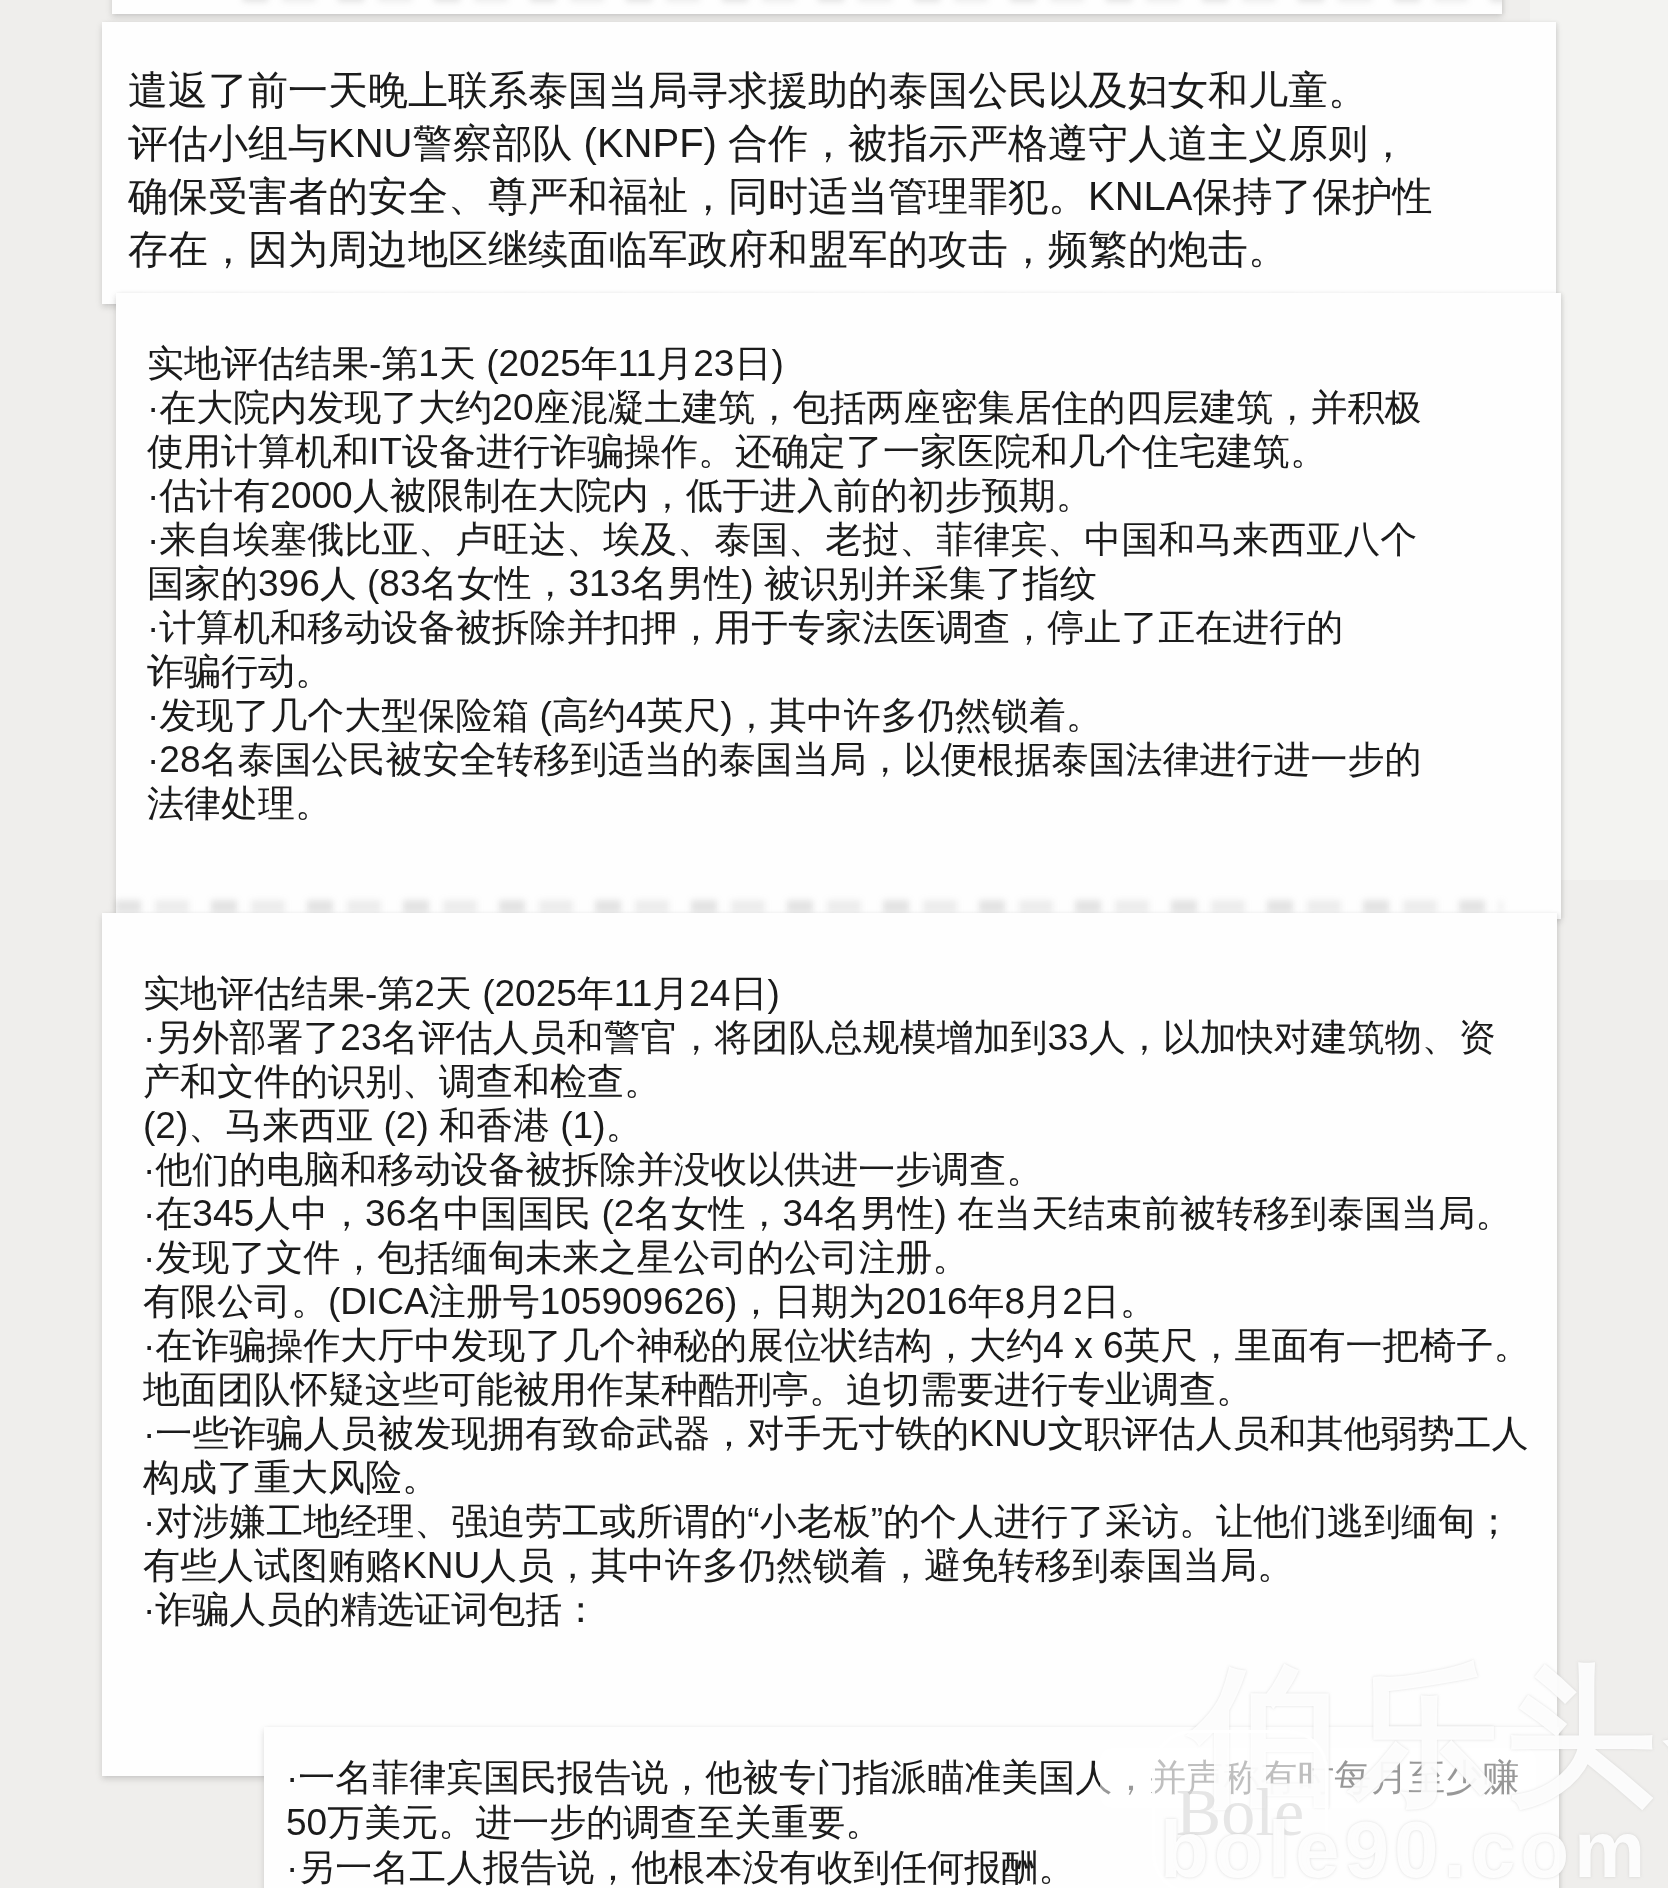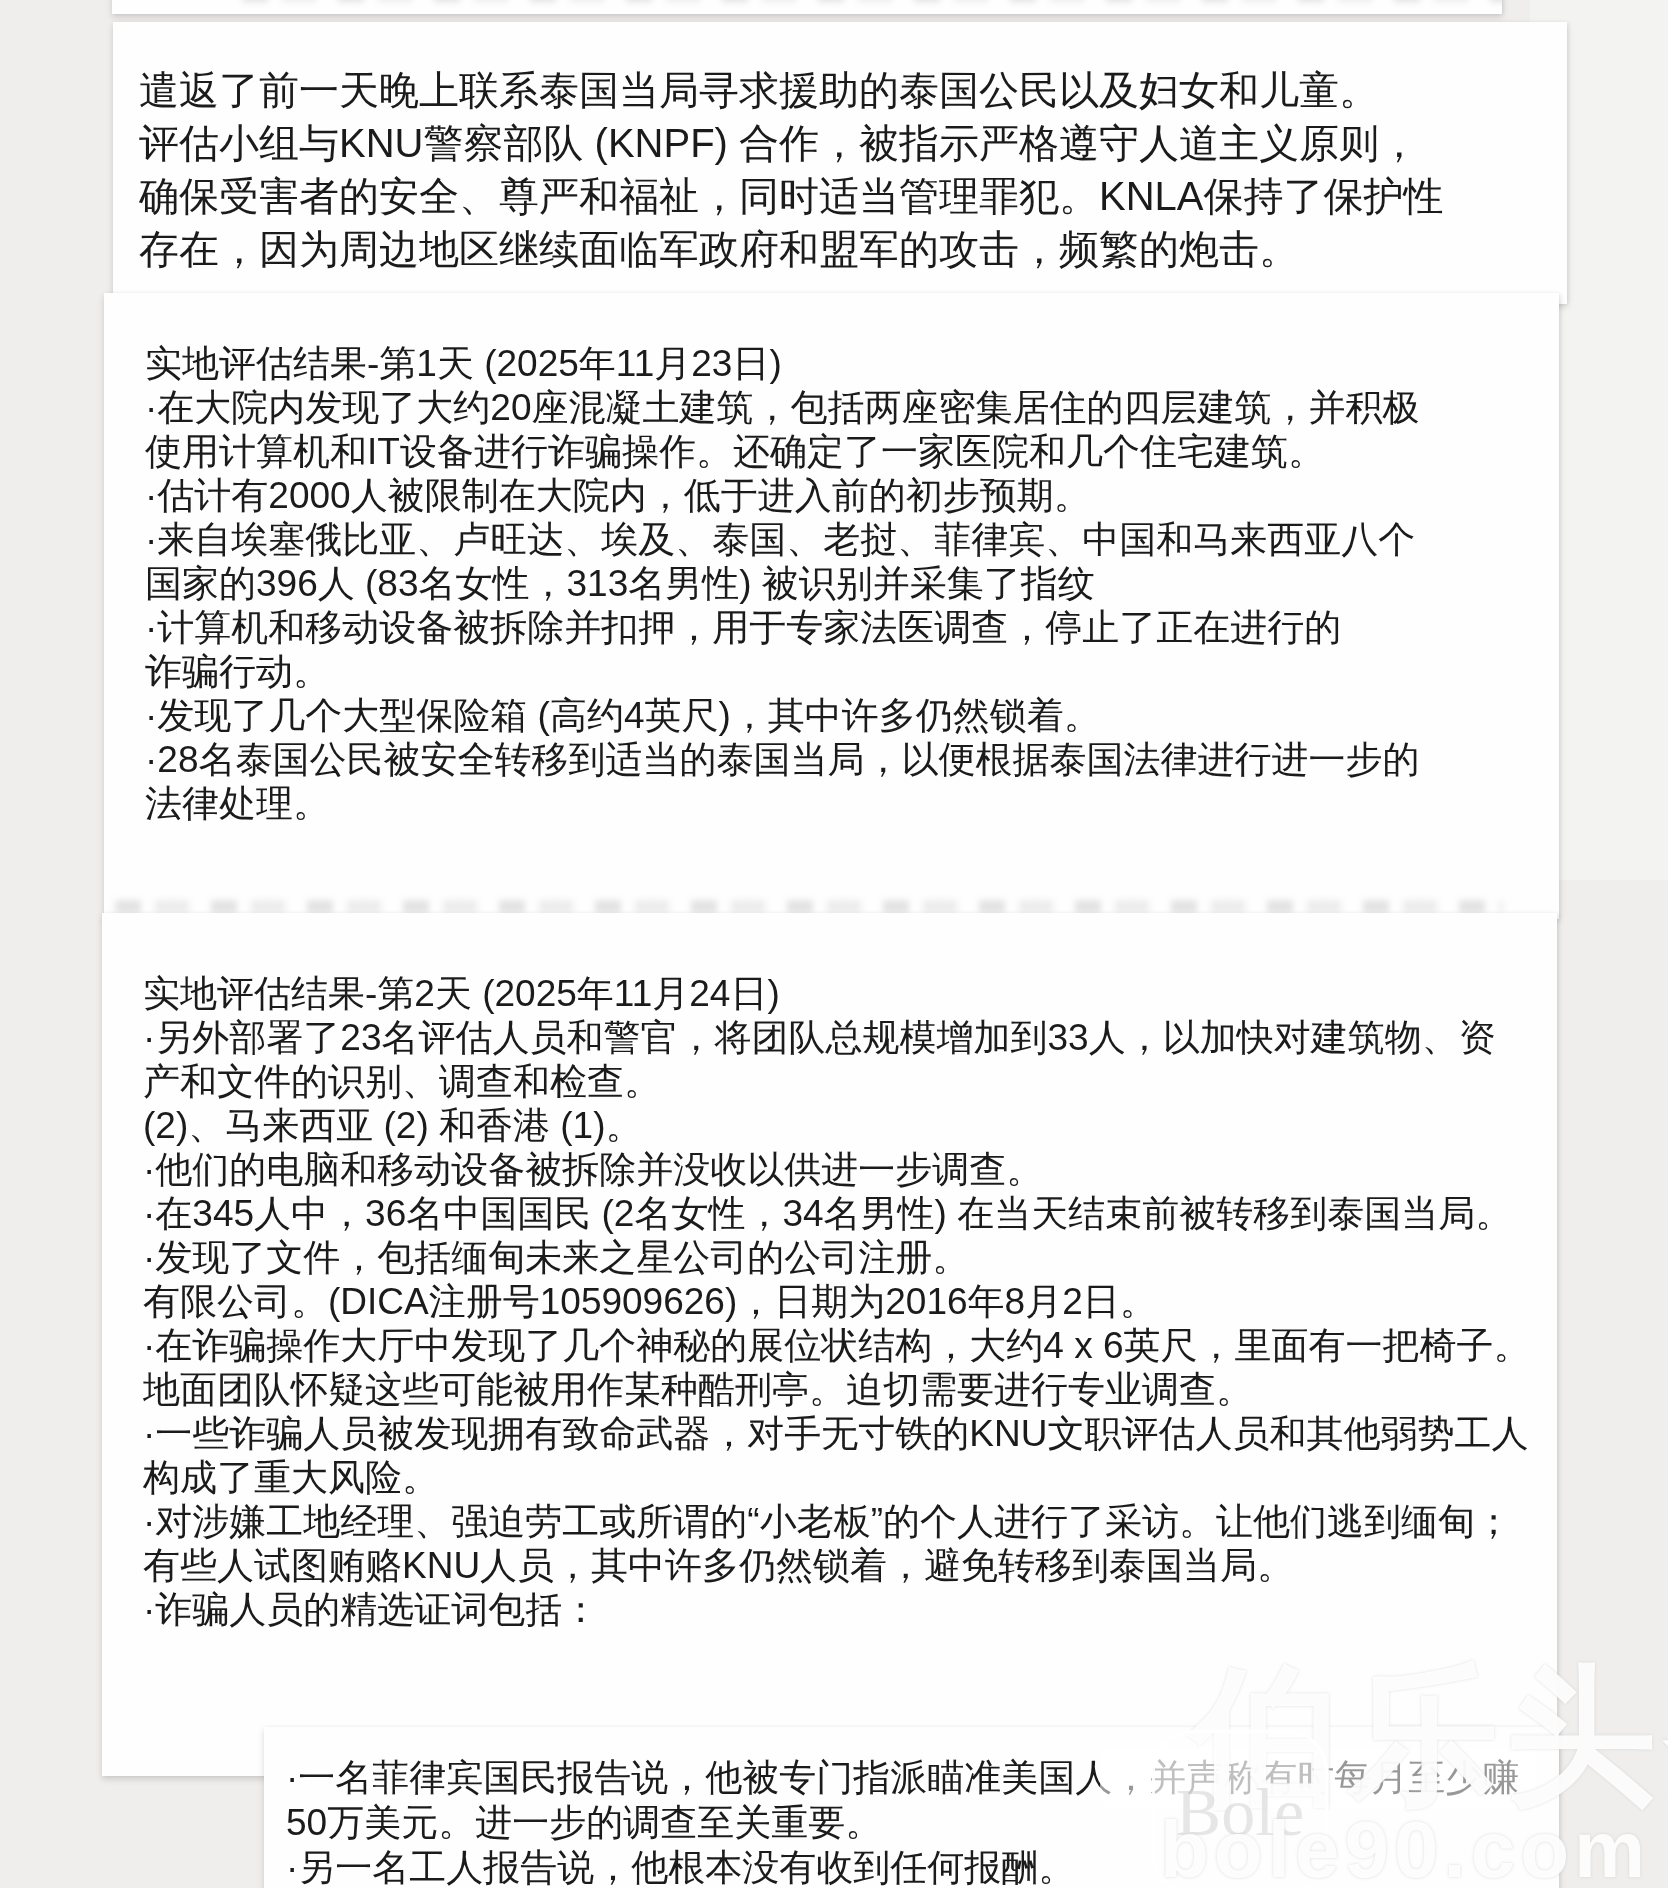--- a/index.html
+++ b/index.html
@@ -26,7 +26,7 @@
   .intro{
     left:102px;top:22px;width:1428px;height:240px;
     padding:42px 0 0 26px;box-sizing:content-box;
-    font-size:40px;line-height:53px;margin-left:11px;
+    font-size:40px;line-height:53px;
   }
   .day1{
     left:104px;top:293px;width:1414px;height:577px;

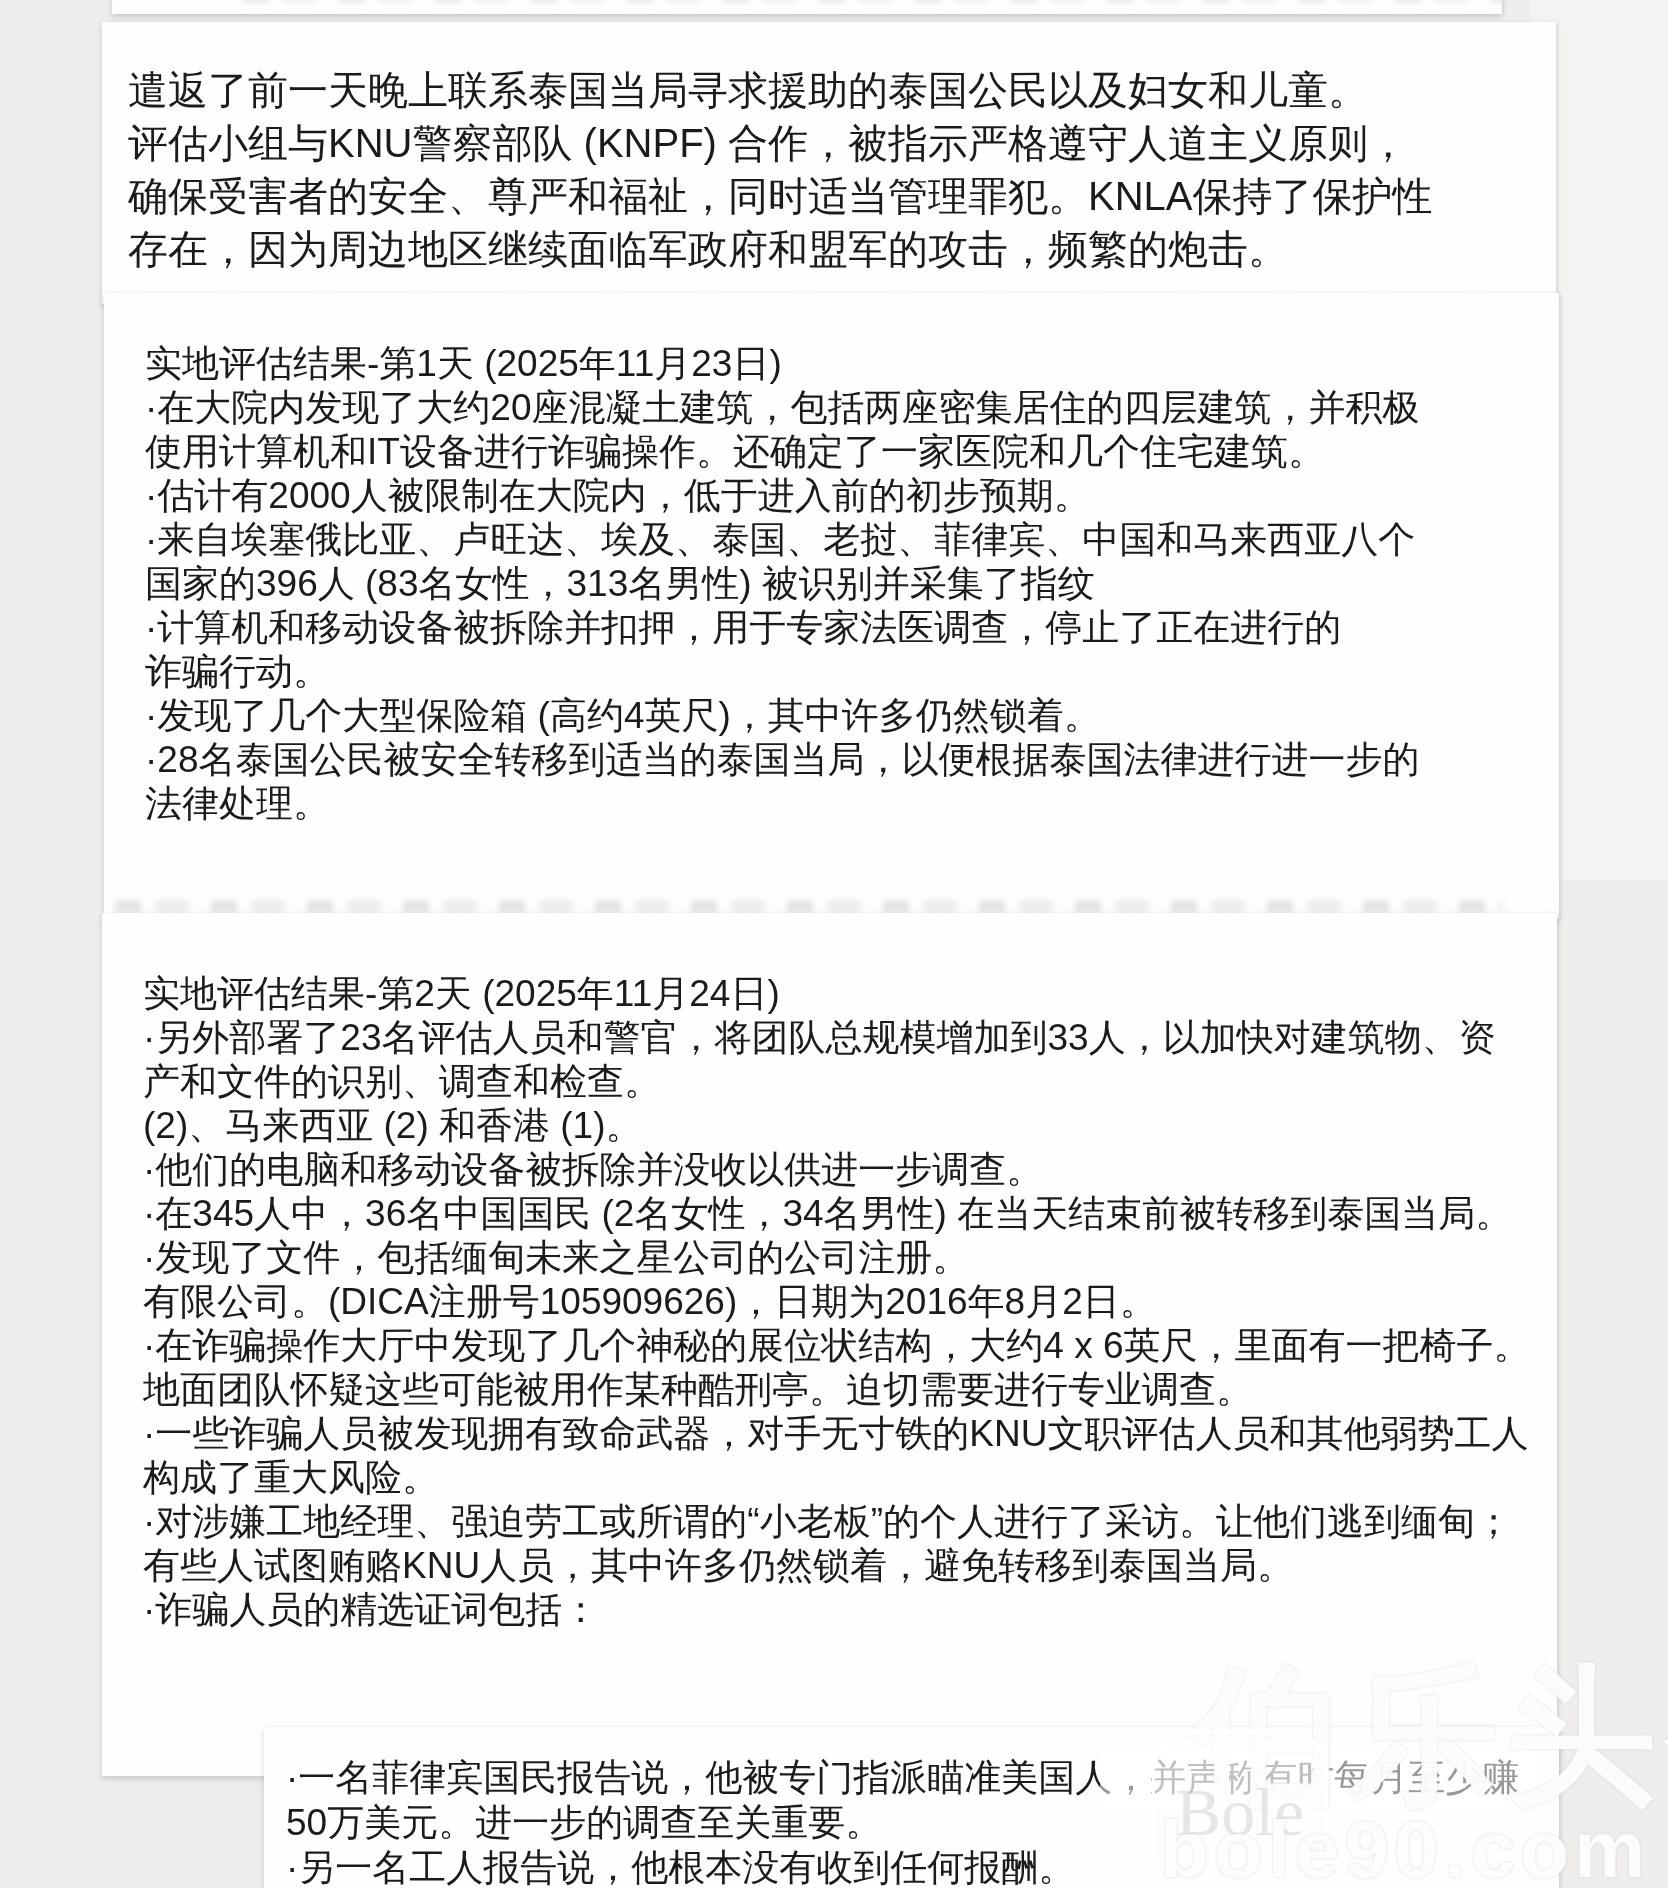--- a/index.html
+++ b/index.html
@@ -29,8 +29,8 @@
     font-size:40px;line-height:53px;
   }
   .day1{
-    left:104px;top:293px;width:1414px;height:577px;
-    padding:49px 0 0 41px;
+    left:116px;top:293px;width:1414px;height:577px;
+    padding:49px 0 0 31px;
     font-size:37px;line-height:44px;
   }
   .day2{

